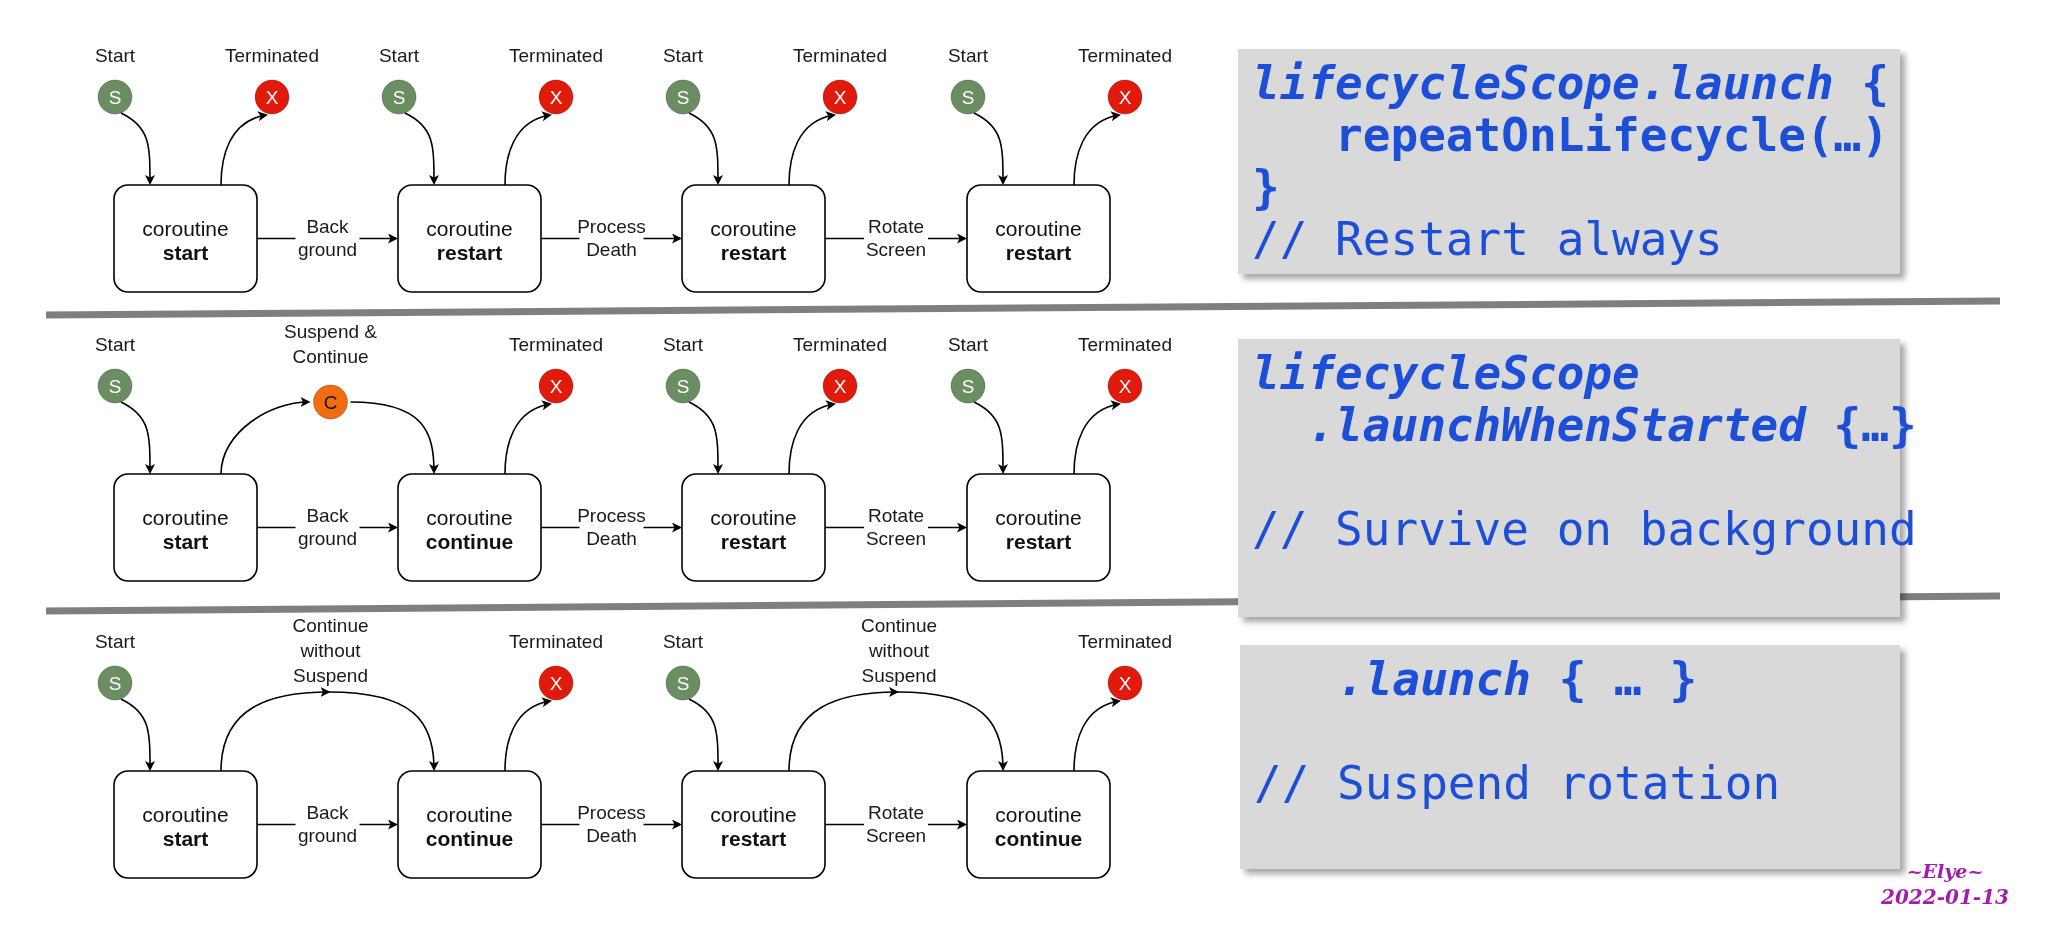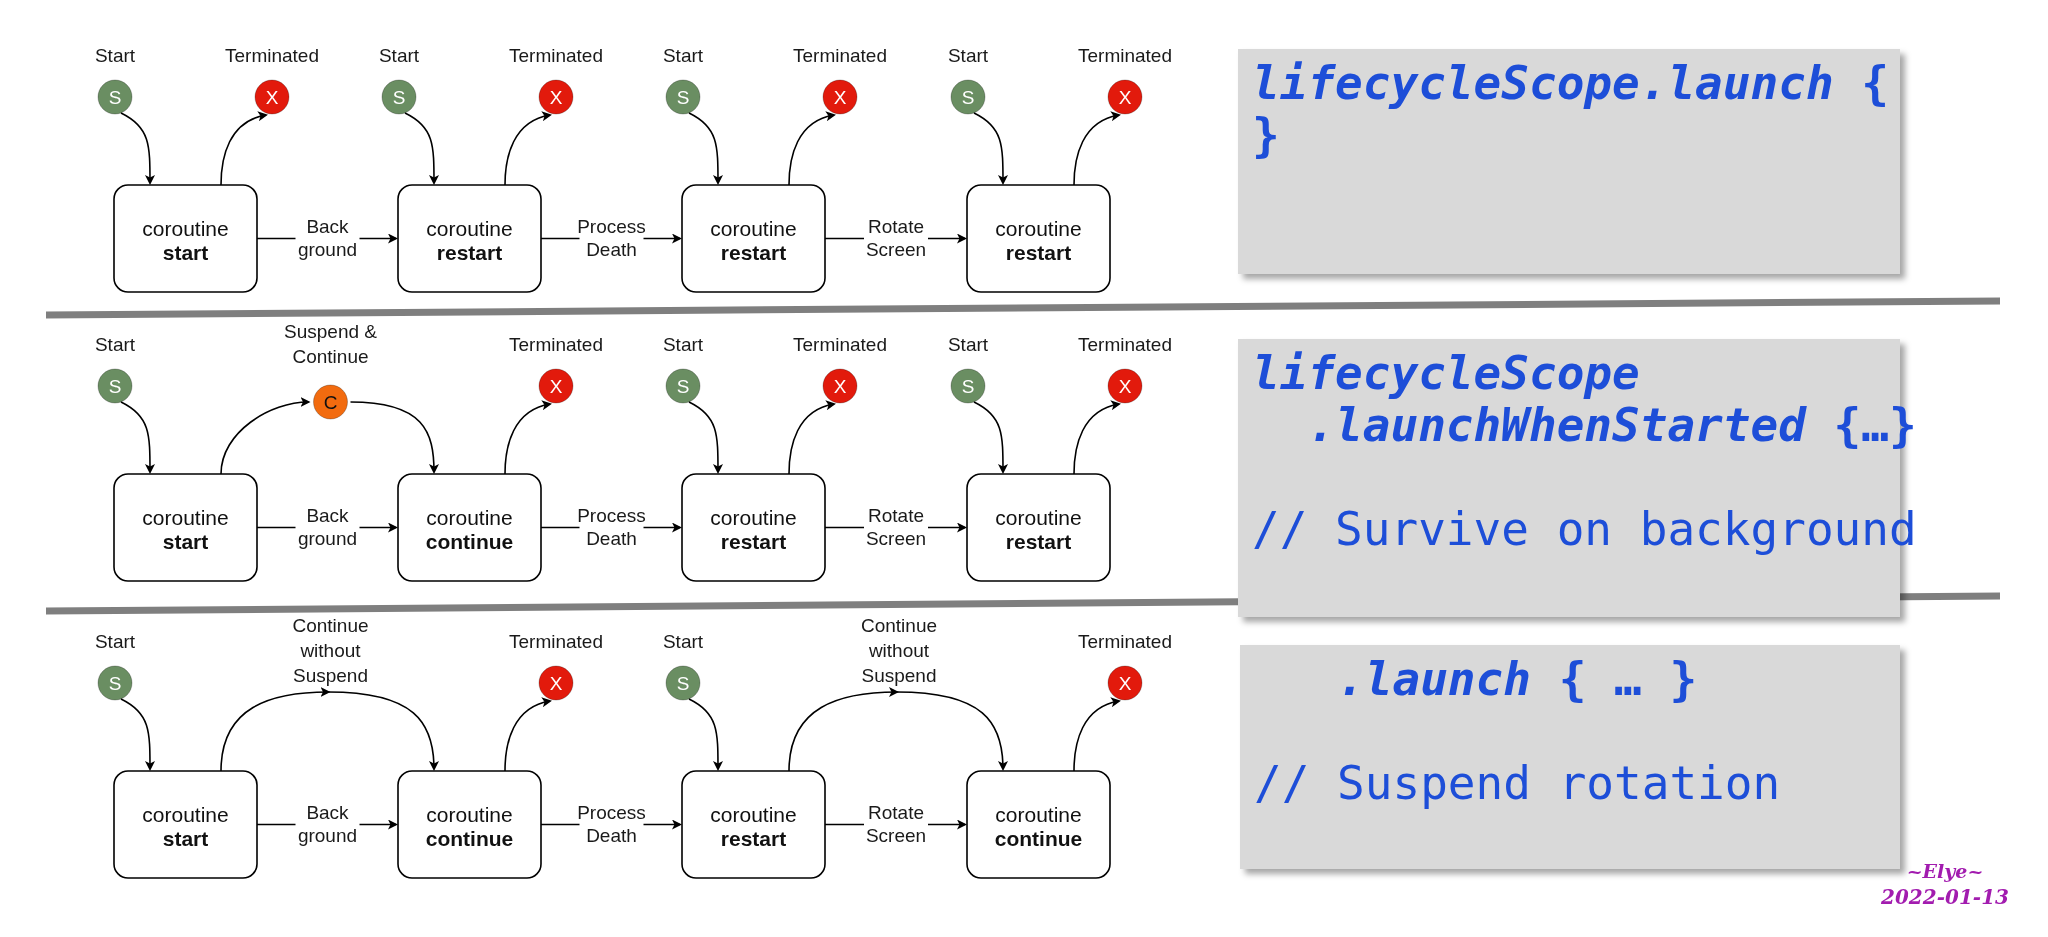--- a/index.html
+++ b/index.html
@@ -287,6 +287,7 @@
 <div id="code-boxes">
     <div class="code-box" style="left: 1238px; top: 49px; width: 662px; height: 225px;">
       <div class="code-line"><span class="it">lifecycleScope.launch</span><span class="b"> {</span></div>
+      <div class="code-line"><span class="b">   repeatOnLifecycle(…)</span></div>
       <div class="code-line"><span class="b">}</span></div>
     </div>
     <div class="code-box" style="left: 1238px; top: 339px; width: 662px; height: 278px;">

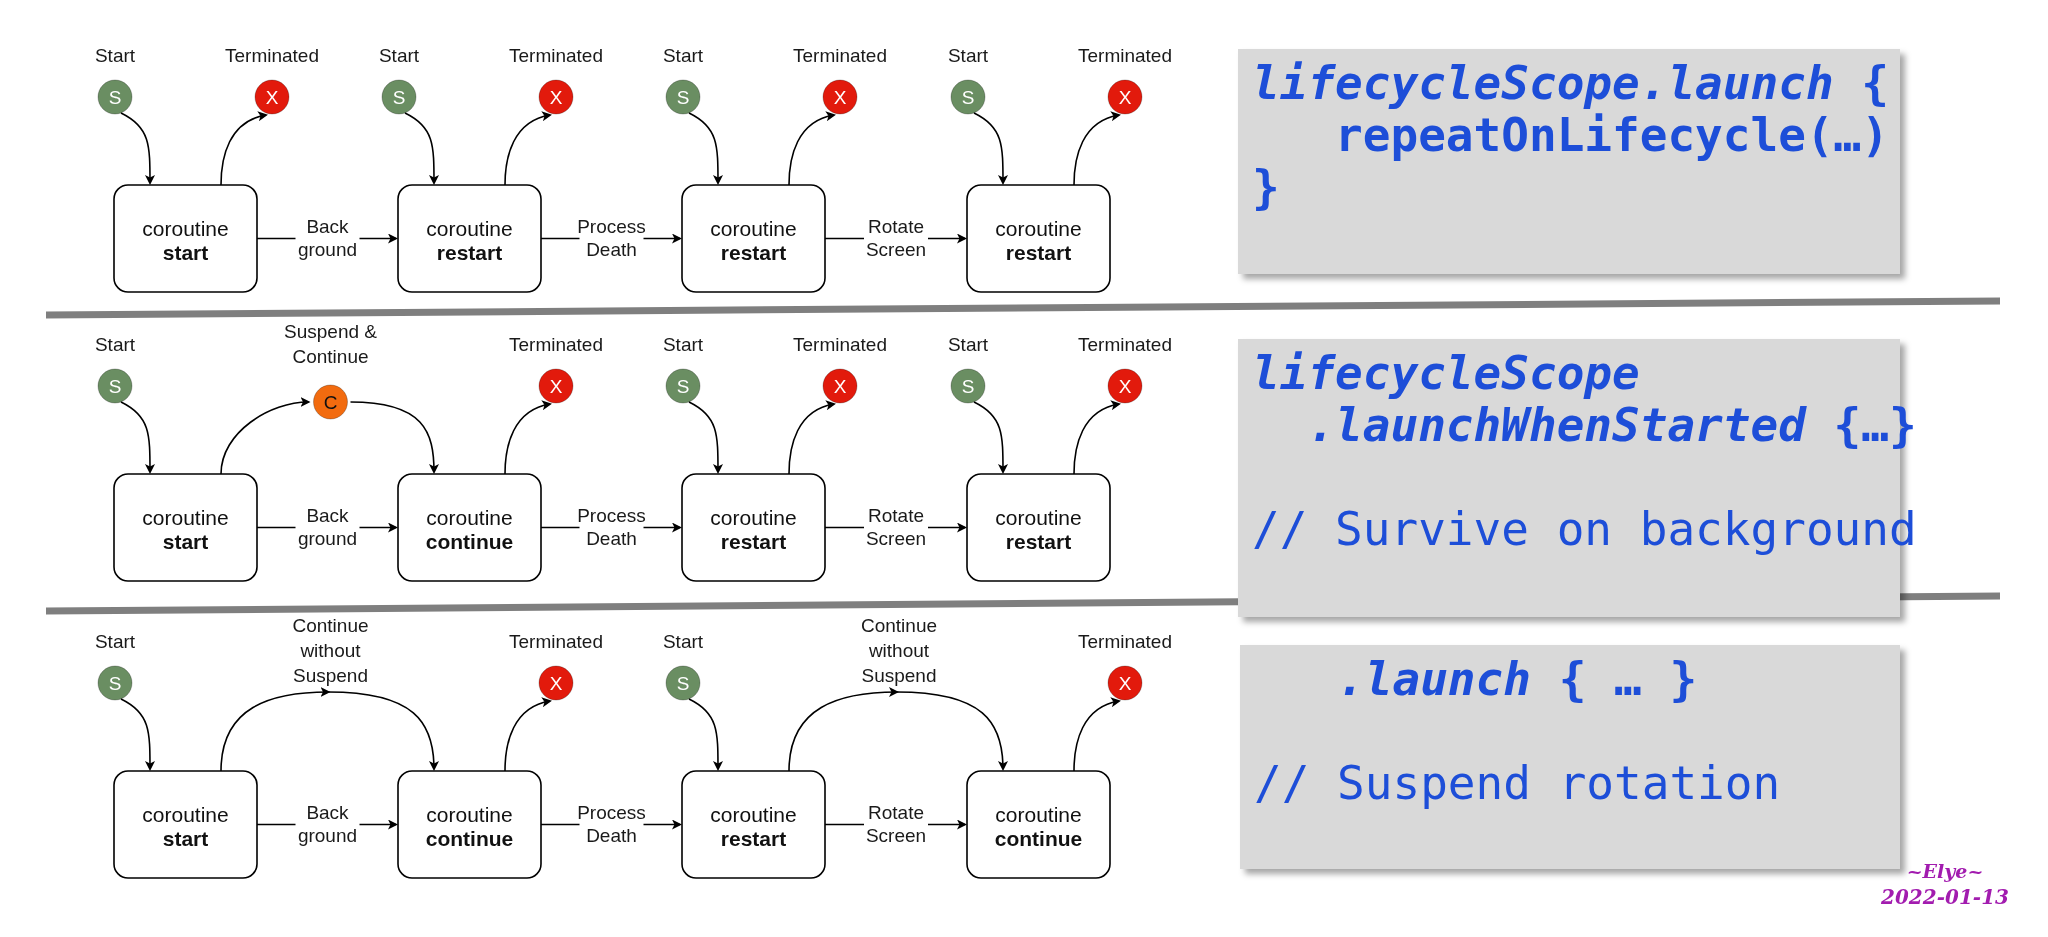--- a/index.html
+++ b/index.html
@@ -289,6 +289,7 @@
       <div class="code-line"><span class="it">lifecycleScope.launch</span><span class="b"> {</span></div>
       <div class="code-line"><span class="b">   repeatOnLifecycle(…)</span></div>
       <div class="code-line"><span class="b">}</span></div>
+      <div class="code-line"><span>// Restart always</span></div>
     </div>
     <div class="code-box" style="left: 1238px; top: 339px; width: 662px; height: 278px;">
       <div class="code-line"><span class="it">lifecycleScope</span></div>

